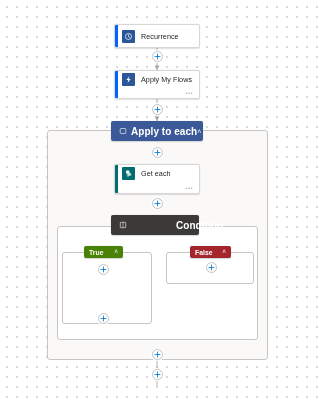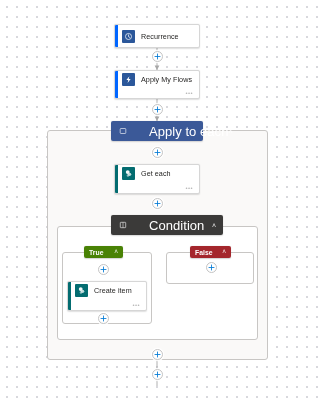--- a/index.html
+++ b/index.html
@@ -104,9 +104,9 @@
     opacity: 0.95;
   }
   .scope-header .sh-label {
-    margin-left: 22px;
-    font-size: 13px;
-    font-weight: normal;
+    margin-left: 4px;
+    font-size: 10px;
+    font-weight: bold;
     white-space: nowrap;
     letter-spacing: 0.05px;
   }

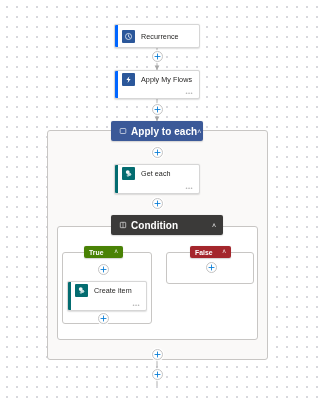--- a/index.html
+++ b/index.html
@@ -313,7 +313,7 @@
     </svg>
   </div>
 
-  <div class="abs scope-header header-condition" style="left:111px; top:215px; width:112px; height:20px;">
+  <div class="abs scope-header header-condition" style="left:111px; top:215px; width:88px; height:20px;gap:45px;">
     <span class="sh-icon">
       <svg width="8" height="8" viewBox="0 0 16 16">
         <rect x="2.6" y="2.6" width="10.8" height="10.8" rx="1" fill="none" stroke="#ffffff" stroke-width="1.25"></rect>

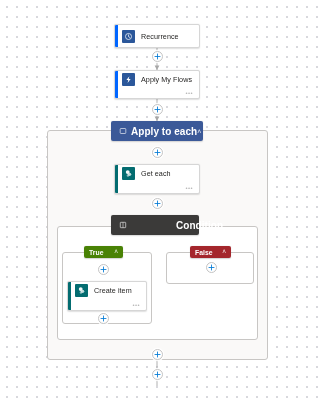--- a/index.html
+++ b/index.html
@@ -346,22 +346,6 @@
     </svg>
   </div>
 
-  <div class="abs card" style="left:67px; top:281px; width:80px; height:30px;">
-    <div class="card-accent" style="background:#036c70;"></div>
-    <div class="card-top">
-      <span class="card-icon" style="background:#036c70;">
-        <svg width="9" height="9" viewBox="0 0 16 16">
-          <circle cx="6.6" cy="5.4" r="3.4" fill="#ffffff" opacity="0.95"></circle>
-          <circle cx="10" cy="9.4" r="2.9" fill="#ffffff" opacity="0.75"></circle>
-          <circle cx="7" cy="11.6" r="2.2" fill="#ffffff" opacity="0.55"></circle>
-        </svg>
-      </span>
-      <span class="card-label">Create item</span>
-    </div>
-    <div class="card-bottom">
-      <span class="card-menu">•••</span>
-    </div>
-  </div>
 
   <div class="abs plus" style="left:97.5px; top:313px;">
     <svg width="7" height="7" viewBox="0 0 10 10">

